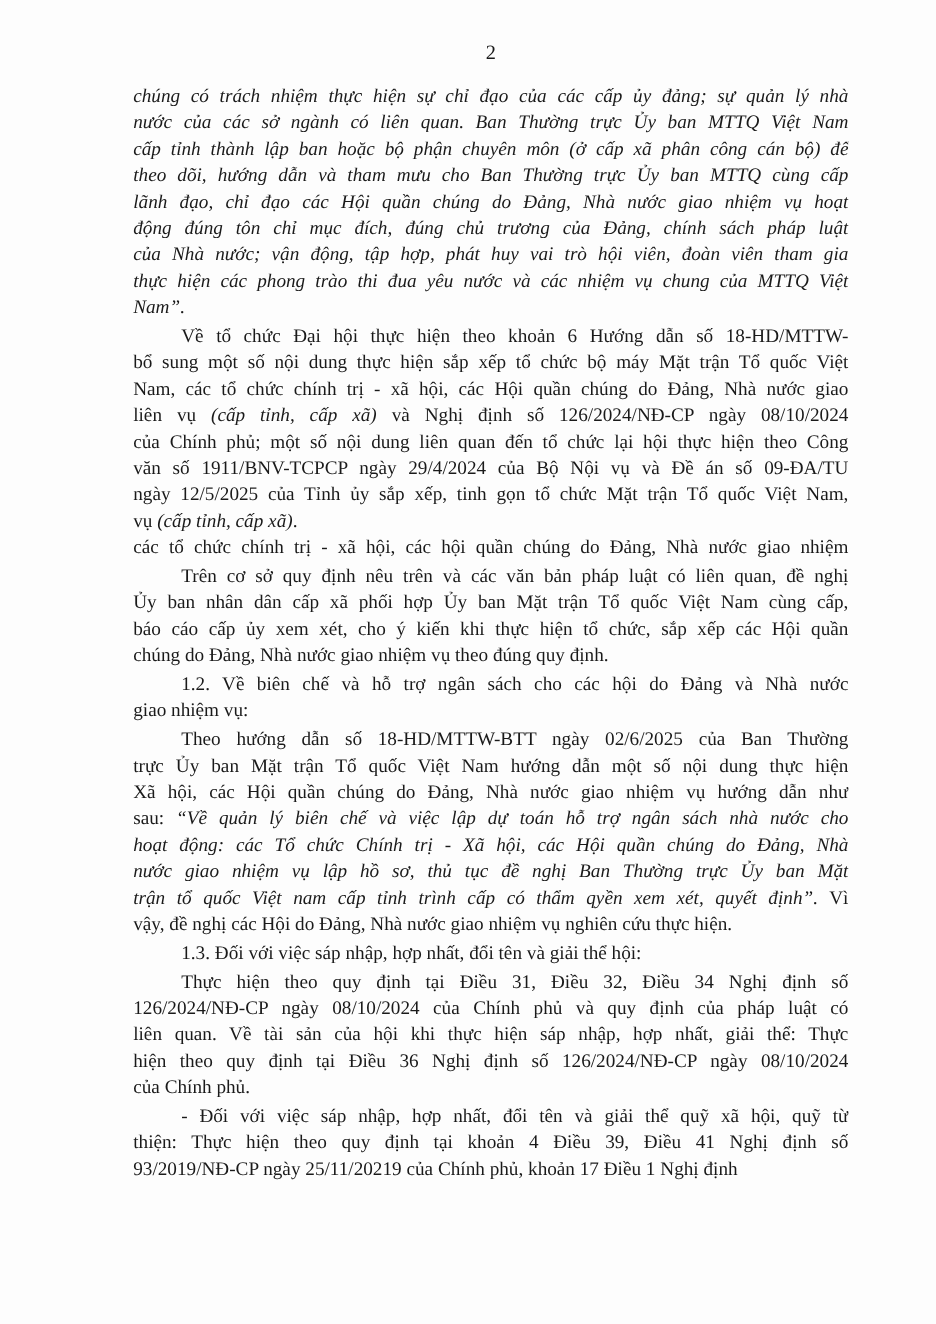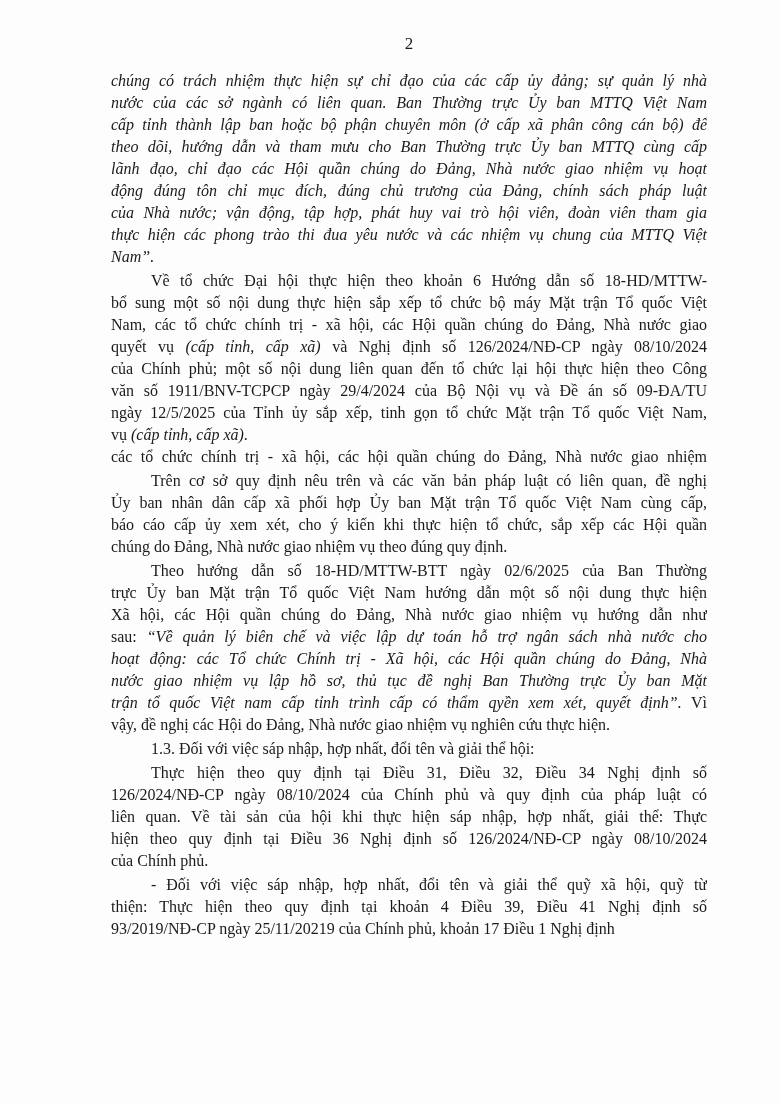--- a/index.html
+++ b/index.html
@@ -66,7 +66,7 @@
         <div class="line indent"><span>Về tổ chức Đại hội thực hiện theo khoản 6 Hướng dẫn số 18-HD/MTTW-</span></div>
         <div class="line"><span>bổ sung một số nội dung thực hiện sắp xếp tổ chức bộ máy Mặt trận Tổ quốc Việt</span></div>
         <div class="line"><span>Nam, các tổ chức chính trị - xã hội, các Hội quần chúng do Đảng, Nhà nước giao</span></div>
-        <div class="line"><span>quyết vụ </span><span class="it">(cấp tỉnh, cấp xã)</span><span> và Nghị định số 126/2024/NĐ-CP ngày 08/10/2024</span></div>
+        <div class="line"><span>liên vụ </span><span class="it">(cấp tỉnh, cấp xã)</span><span> và Nghị định số 126/2024/NĐ-CP ngày 08/10/2024</span></div>
         <div class="line"><span>của Chính phủ; một số nội dung liên quan đến tổ chức lại hội thực hiện theo Công</span></div>
         <div class="line"><span>văn số 1911/BNV-TCPCP ngày 29/4/2024 của Bộ Nội vụ và Đề án số 09-ĐA/TU</span></div>
         <div class="line"><span>ngày 12/5/2025 của Tỉnh ủy sắp xếp, tinh gọn tổ chức Mặt trận Tổ quốc Việt Nam,</span></div>

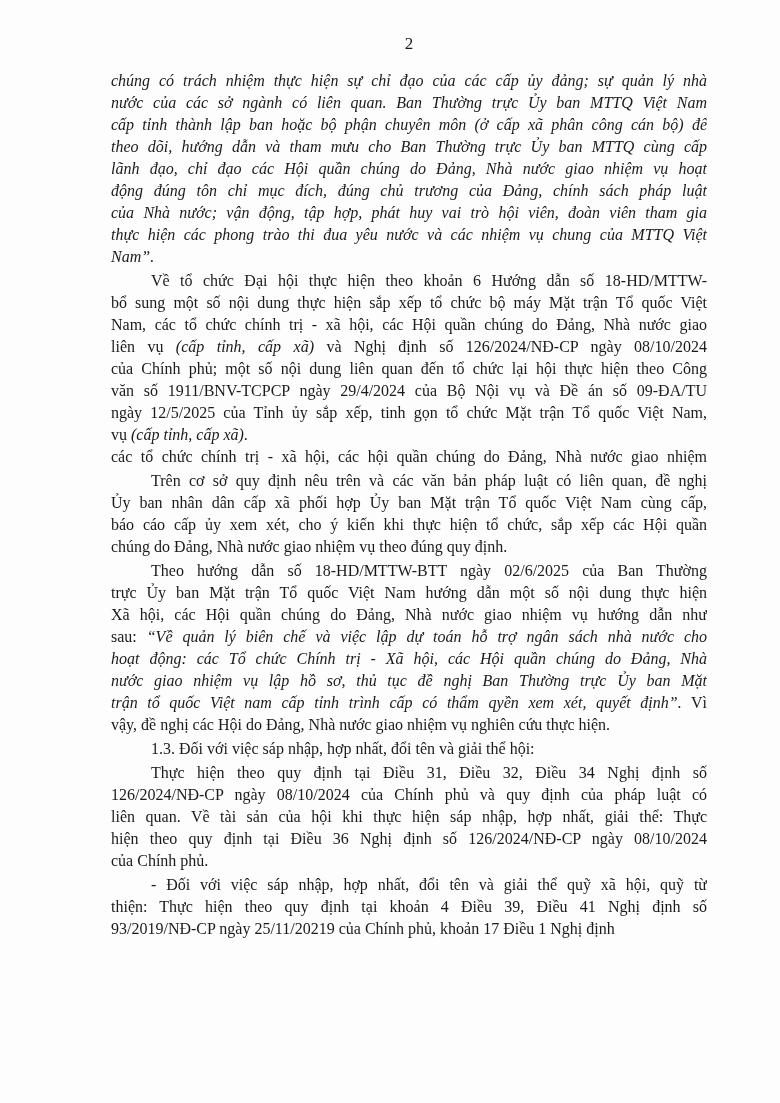--- a/index.html
+++ b/index.html
@@ -80,6 +80,10 @@
         <div class="line last"><span>chúng do Đảng, Nhà nước giao nhiệm vụ theo đúng quy định.</span></div>
       </div>
       <div class="para">
+        <div class="line indent"><span>1.2. Về biên chế và hỗ trợ ngân sách cho các hội do Đảng và Nhà nước</span></div>
+        <div class="line last"><span>giao nhiệm vụ:</span></div>
+      </div>
+      <div class="para">
         <div class="line indent"><span>Theo hướng dẫn số 18-HD/MTTW-BTT ngày 02/6/2025 của Ban Thường</span></div>
         <div class="line"><span>trực Ủy ban Mặt trận Tổ quốc Việt Nam hướng dẫn một số nội dung thực hiện</span></div>
         <div class="line"><span>Xã hội, các Hội quần chúng do Đảng, Nhà nước giao nhiệm vụ hướng dẫn như</span></div>

